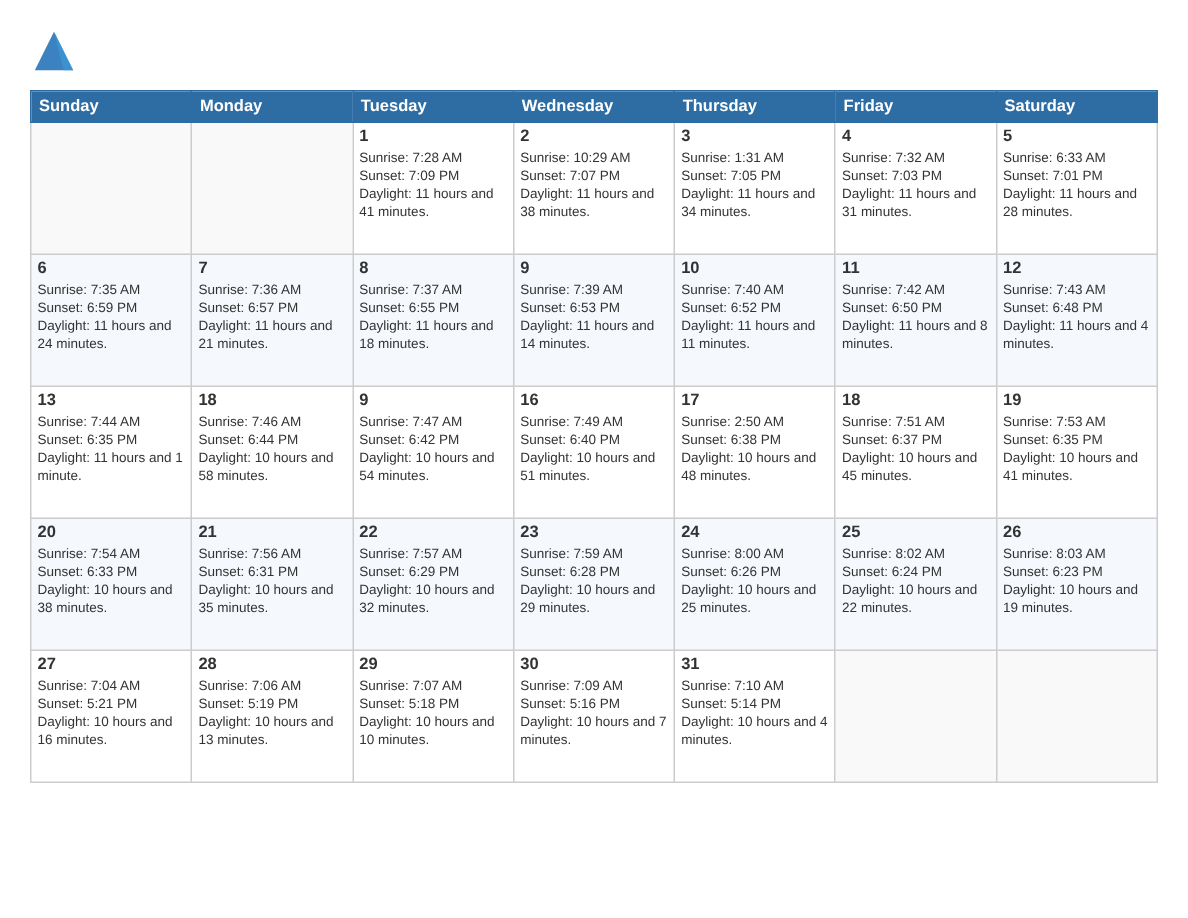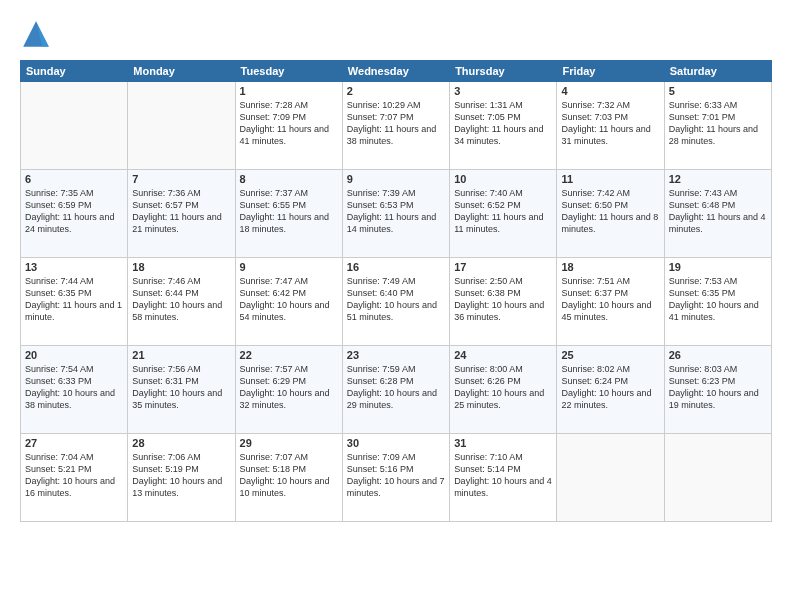--- a/index.html
+++ b/index.html
@@ -246,7 +246,7 @@
           <span class="day-num">17</span>
           <span class="cell-text">Sunrise: 2:50 AM</span><br>
           <span class="cell-text">Sunset: 6:38 PM</span><br>
-          <span class="cell-text">Daylight: 10 hours and 36 minutes.</span>
+          <span class="cell-text">Daylight: 10 hours and 48 minutes.</span>
         </td>
           <td>
           <span class="day-num">18</span>

